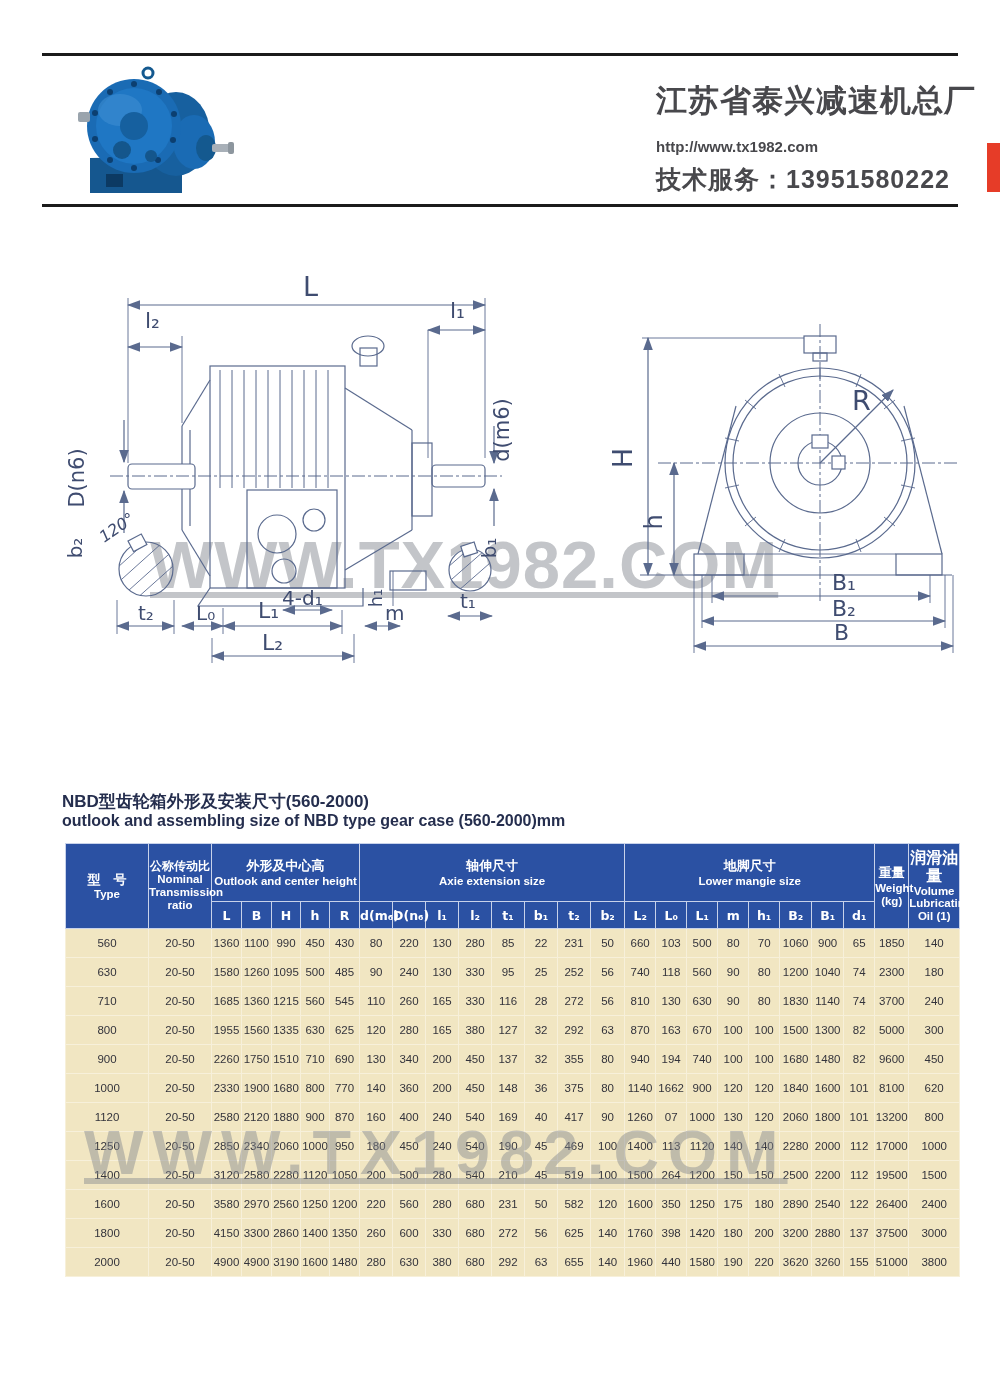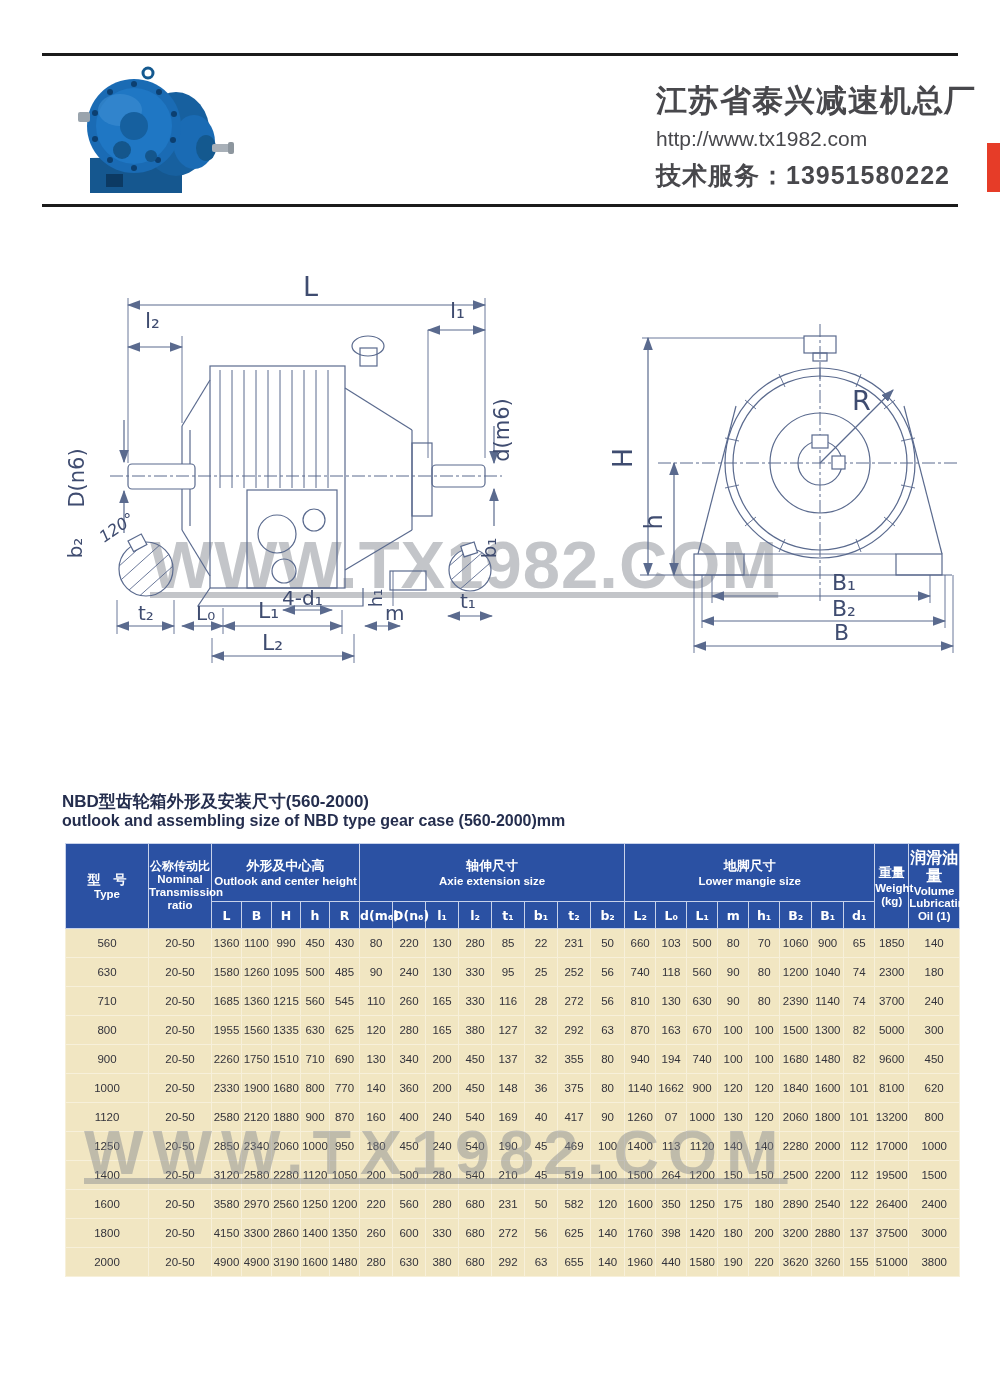--- a/index.html
+++ b/index.html
@@ -11,7 +11,7 @@
   .logo{position:absolute;left:76px;top:62px;}
   .header-text{position:absolute;left:656px;top:80px;width:310px;color:#48484c;}
   .company{font-size:31px;font-weight:bold;letter-spacing:1px;white-space:nowrap;}
-  .website{font-size:21px;font-weight:normal;margin-top:5px;}
+  .website{font-size:15px;font-weight:bold;margin-top:16px;}
   .service{font-size:25px;font-weight:bold;margin-top:8px;white-space:nowrap;letter-spacing:1px;}
   .red-tab{position:absolute;left:987px;top:143px;width:13px;height:49px;background:#e63c28;}
   .wm{position:absolute;font-weight:bold;color:#84888f;white-space:nowrap;line-height:1;text-decoration:underline;}

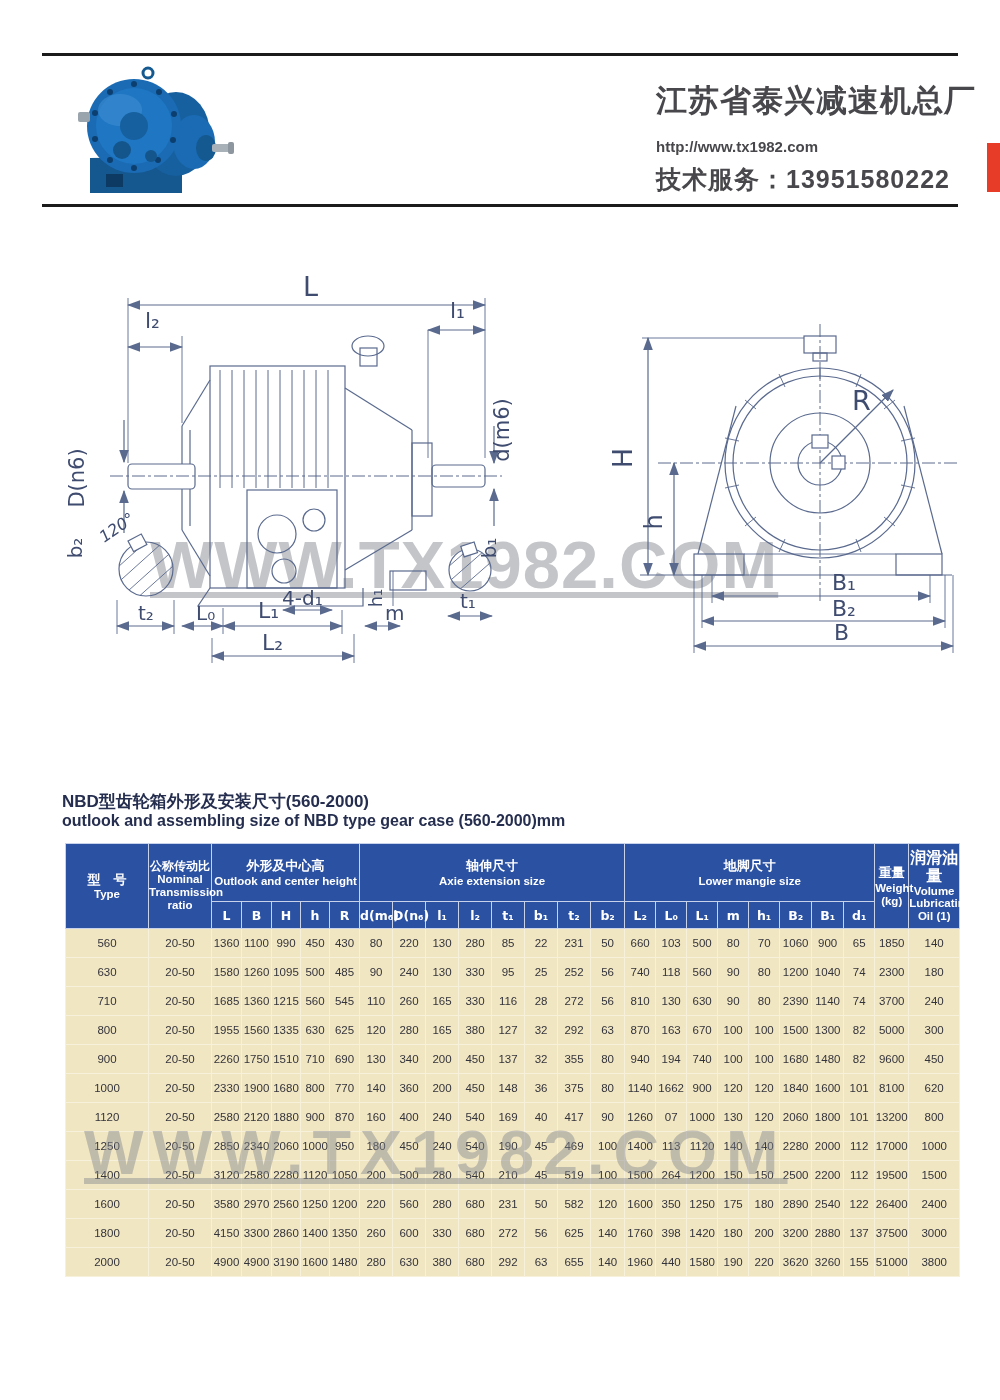--- a/index.html
+++ b/index.html
@@ -435,7 +435,7 @@
           <td>630</td>
           <td>90</td>
           <td>80</td>
-          <td>2390</td>
+          <td>1830</td>
           <td>1140</td>
           <td>74</td>
           <td>3700</td>

